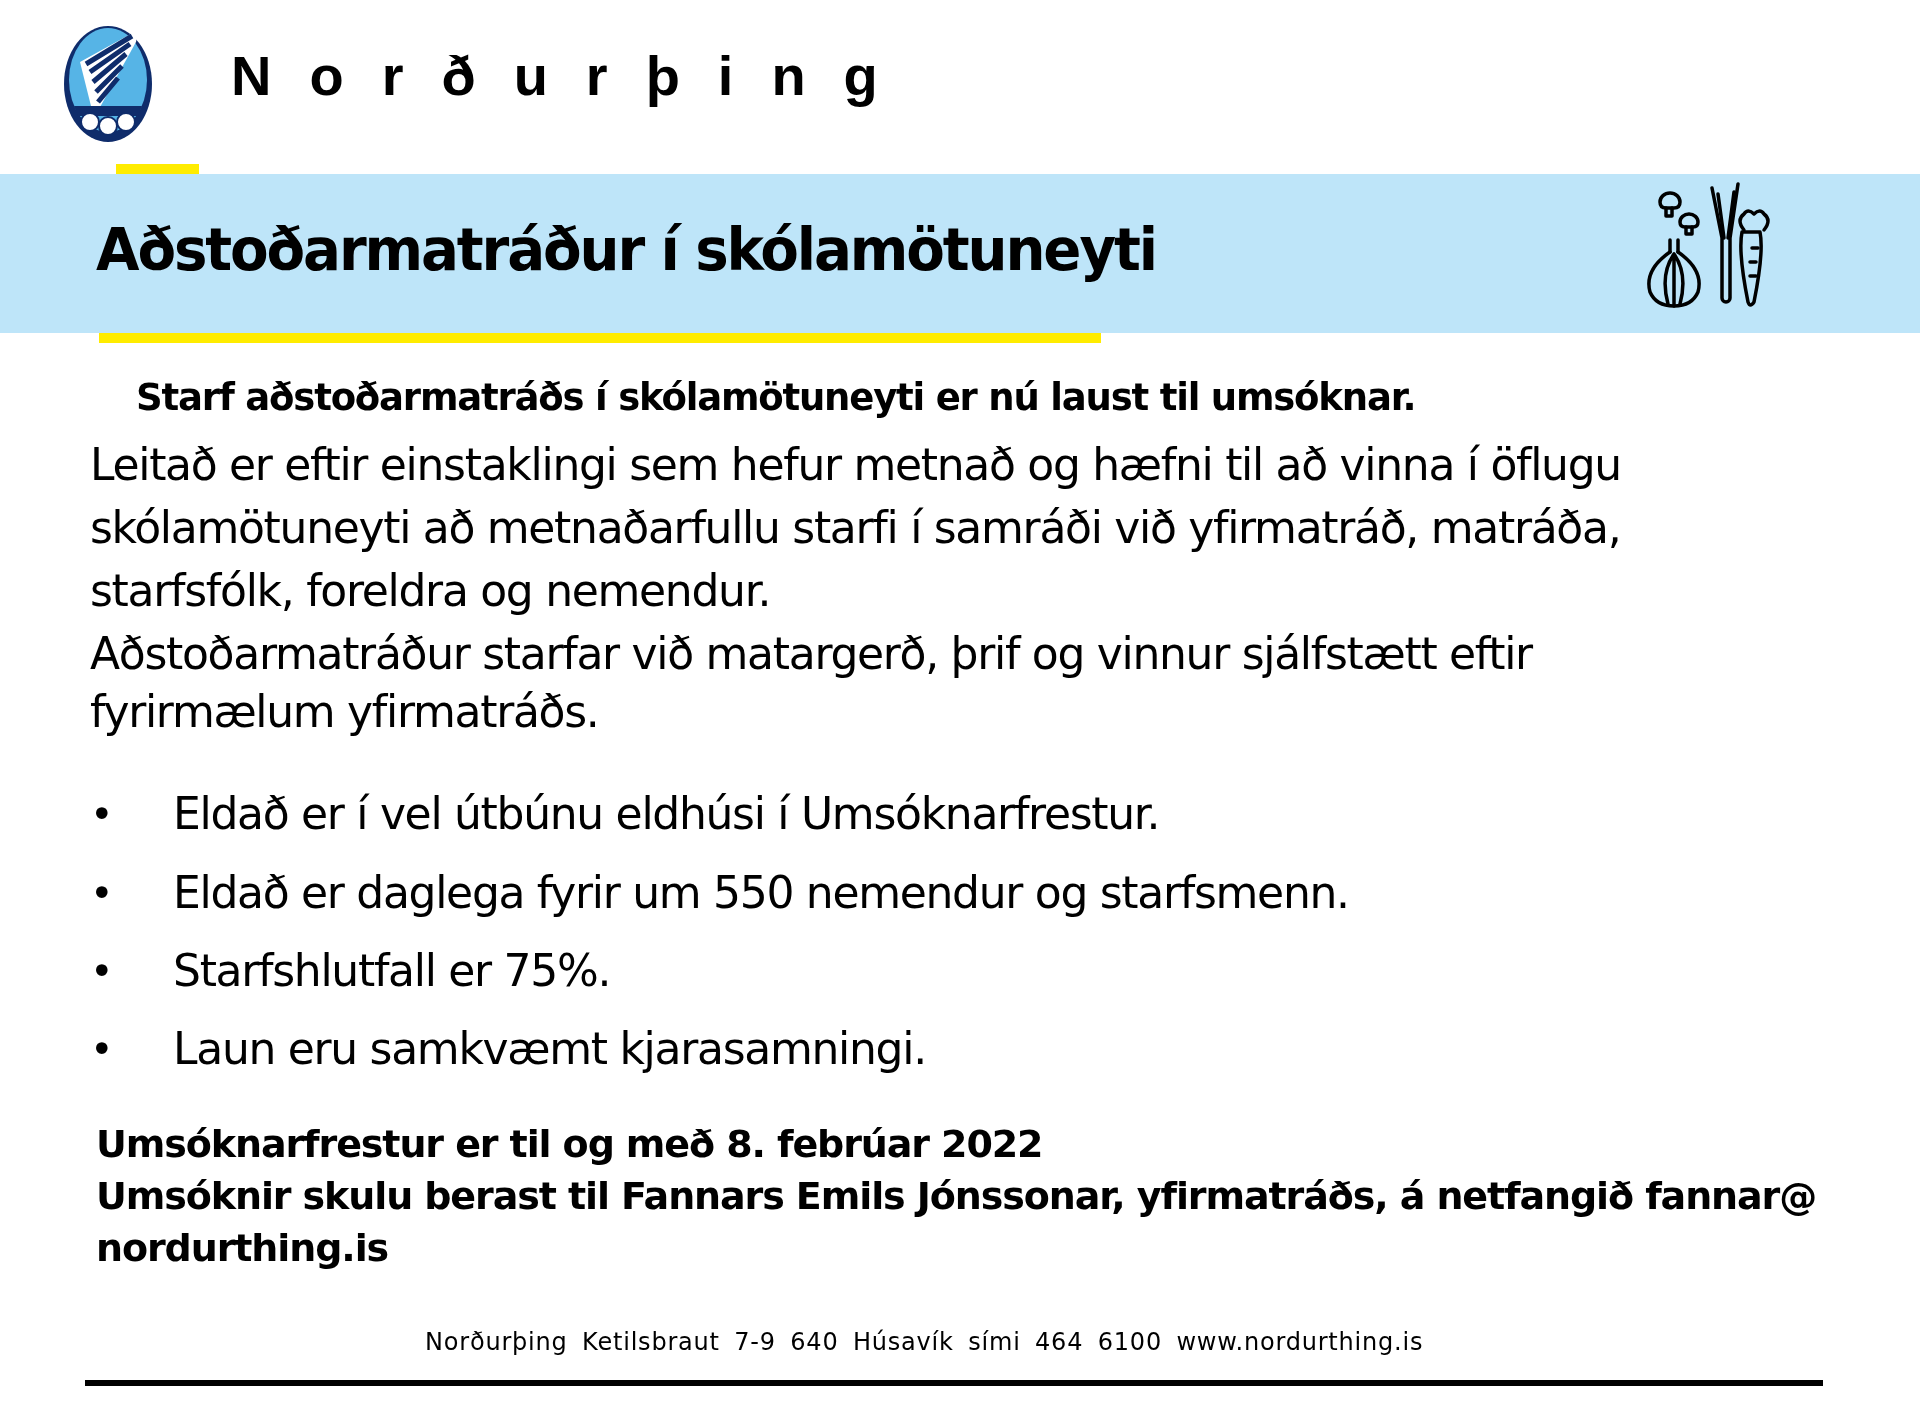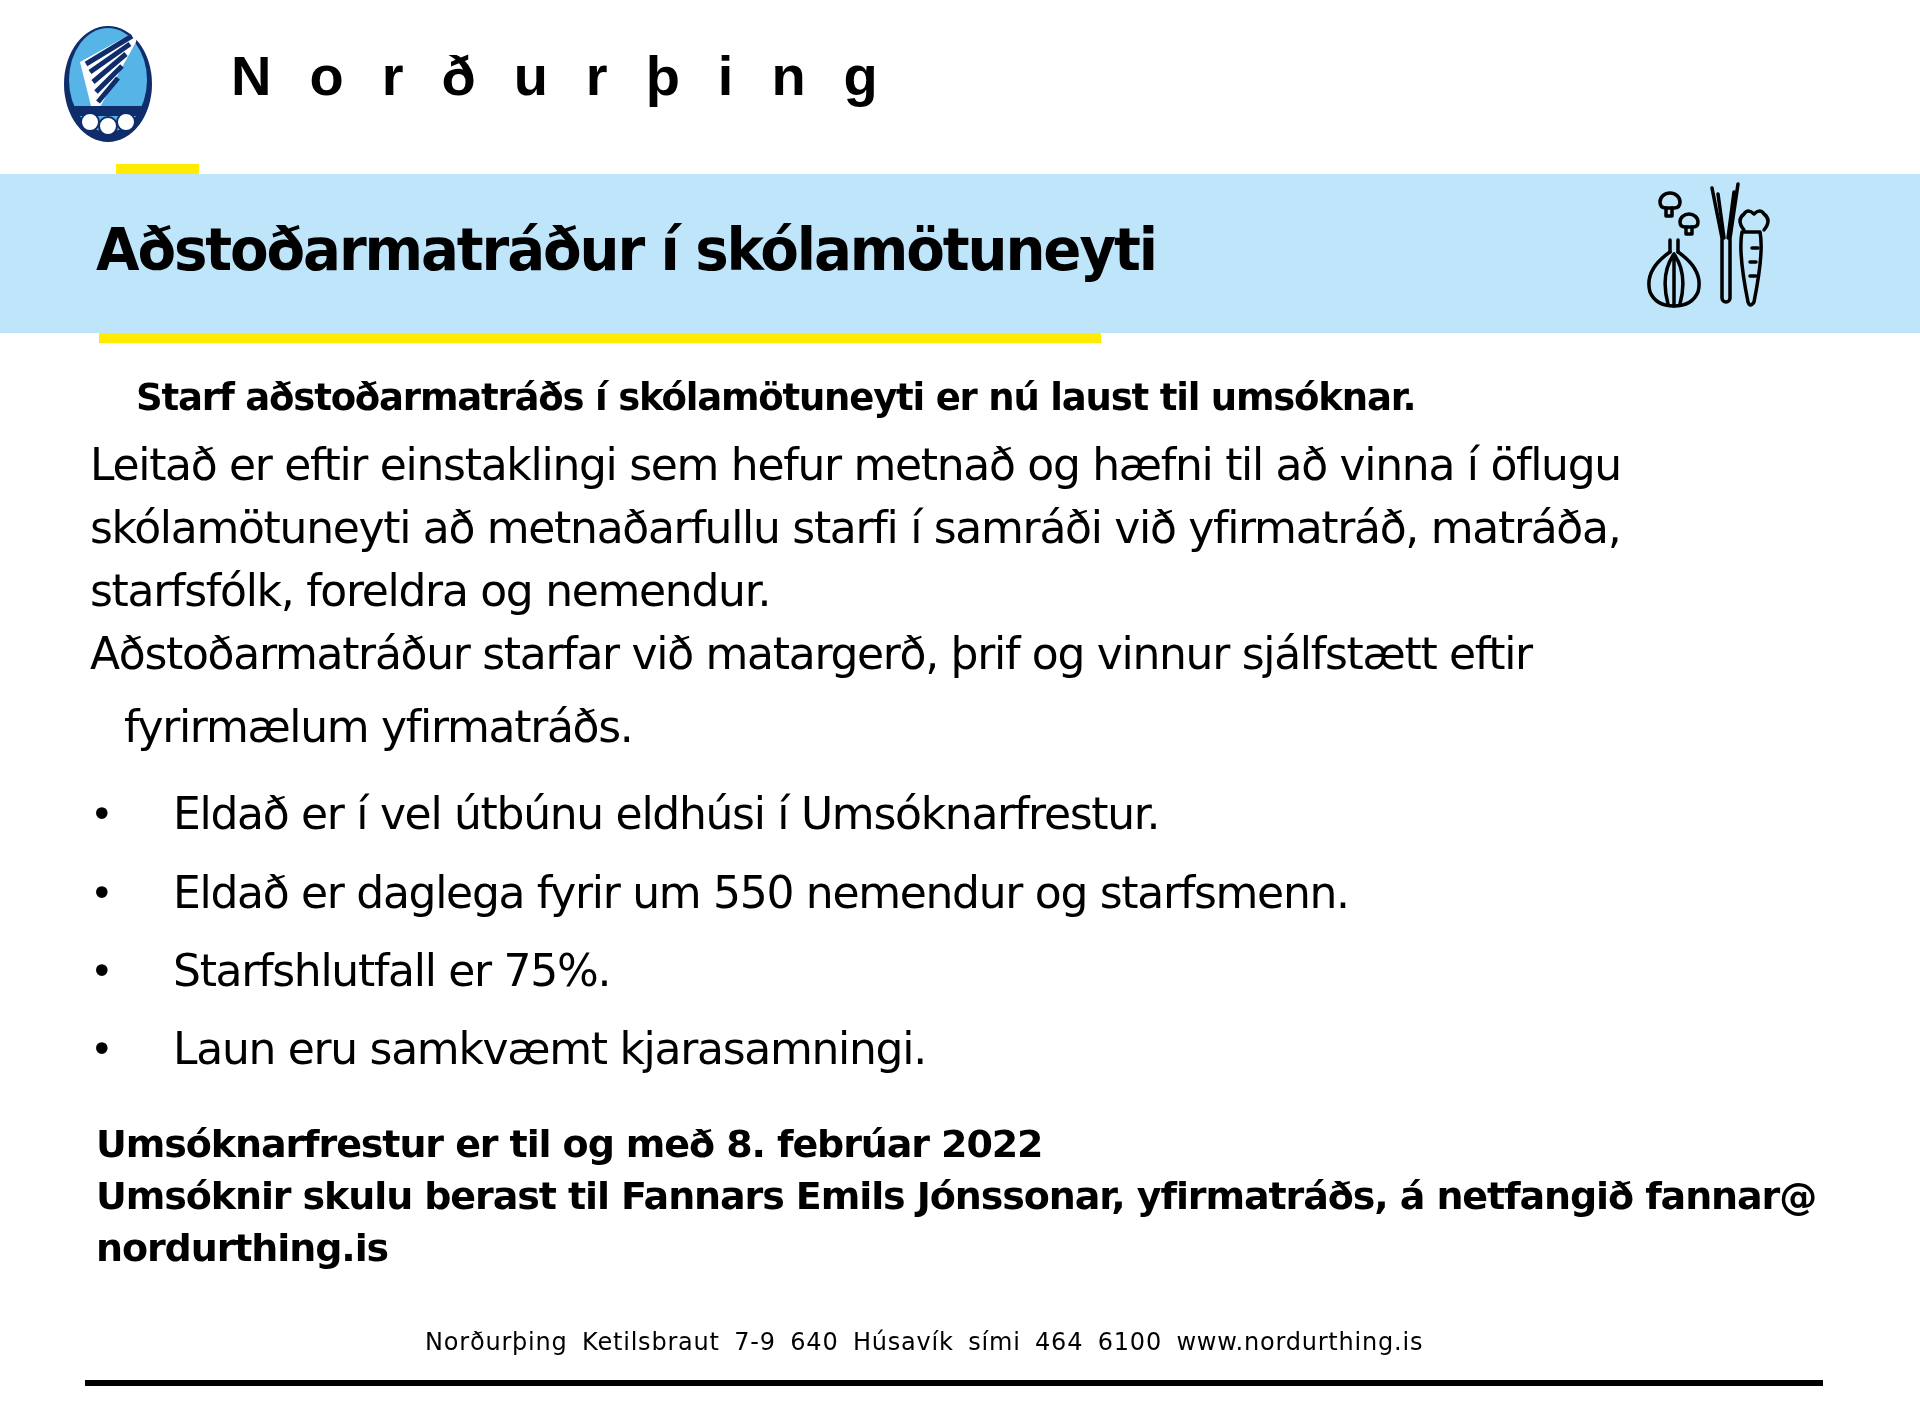--- a/index.html
+++ b/index.html
@@ -96,7 +96,7 @@
 <div class="abs body-line" style="top:498px;text-align:center;">skólamötuneyti að metnaðarfullu starfi í samráði við yfirmatráð, matráða,</div>
 <div class="abs body-line" style="top:561px;">starfsfólk, foreldra og nemendur.</div>
 <div class="abs body-line" style="top:624px;">Aðstoðarmatráður starfar við matargerð, þrif og vinnur sjálfstætt eftir</div>
-<div class="abs body-line" style="top:697px;margin-left:34px;">fyrirmælum yfirmatráðs.</div>
+<div class="abs body-line" style="top:682px;">fyrirmælum yfirmatráðs.</div>
 
 <div class="abs bullet-row" style="top:782px;">
   <span class="bullet-dot">•</span>

